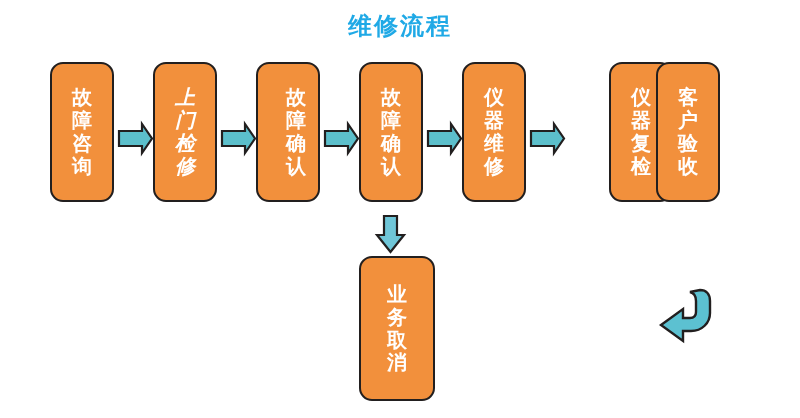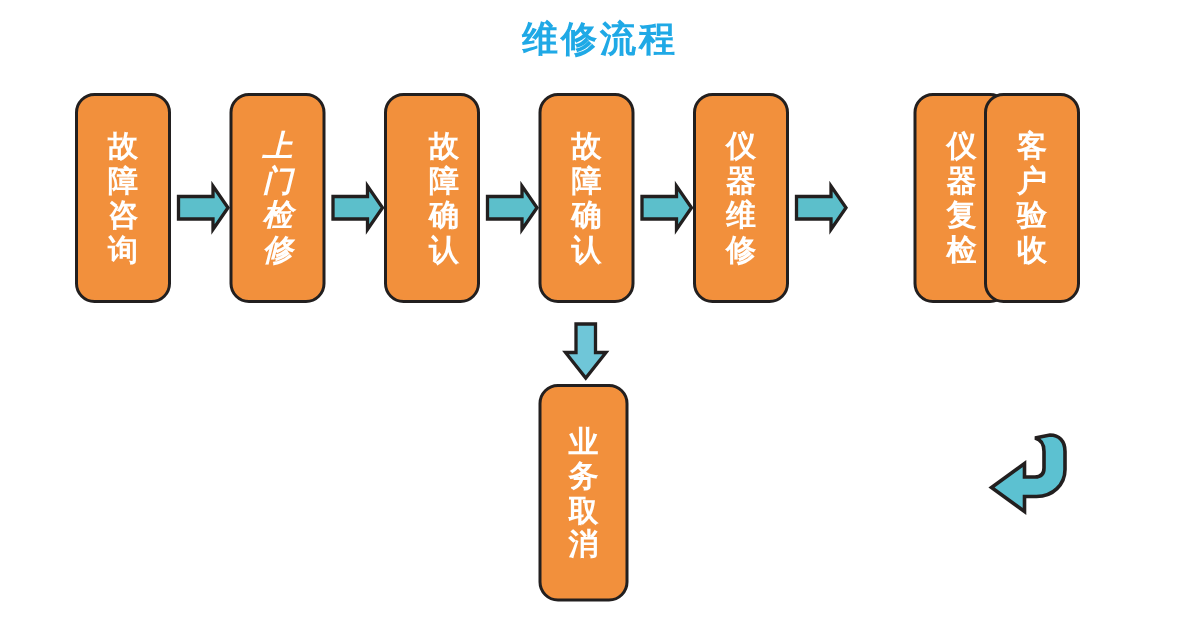--- a/index.html
+++ b/index.html
@@ -66,7 +66,7 @@
   
   .row-top { top: 62px; height: 140px; width: 64px; }
   
-  .row-bottom { top: 256px; height: 145px; width: 60px; }
+  .row-bottom { top: 256px; height: 145px; width: 76px; }
 
   .n1 { left: 50px; }
   .n2 { left: 153px; font-style: italic; }

